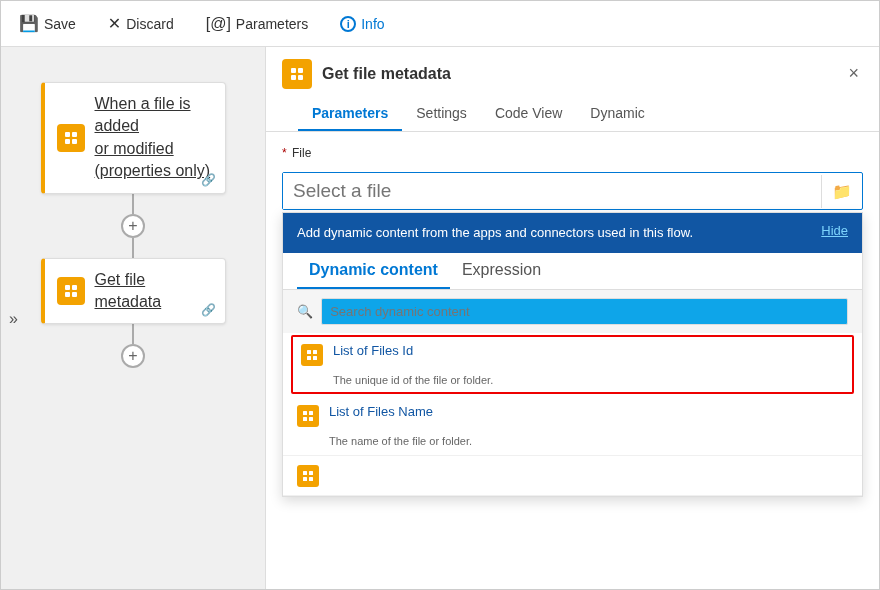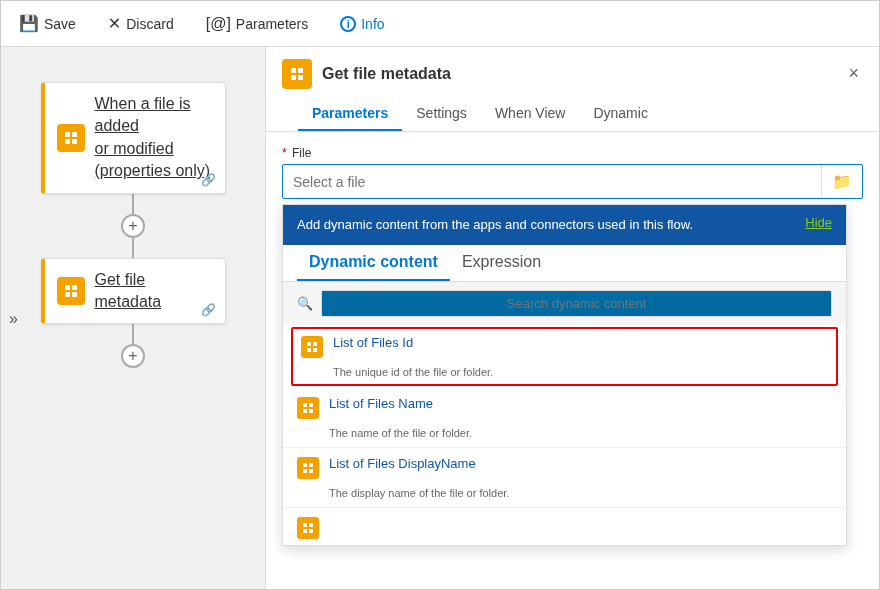--- a/index.html
+++ b/index.html
@@ -425,7 +425,7 @@
         <div class="panel-tabs">
           <div class="tab active">Parameters</div>
           <div class="tab">Settings</div>
-          <div class="tab">When View</div>
+          <div class="tab">Code View</div>
           <div class="tab">Dynamic</div>
         </div>
       </div>

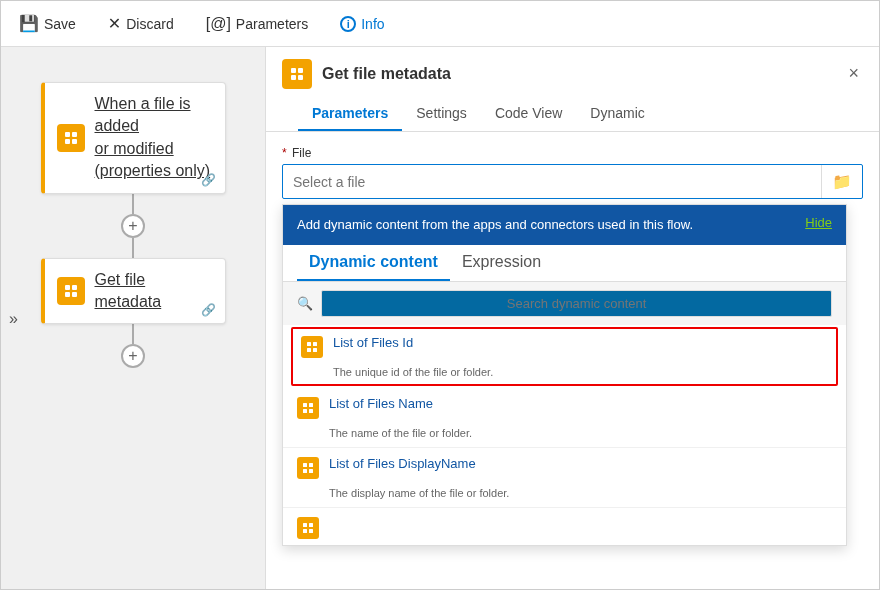--- a/index.html
+++ b/index.html
@@ -182,7 +182,7 @@
     .field-label {
       font-size: 12px;
       color: #333;
-      margin-bottom: 4px;
+      margin-bottom: 12px;
     }
     .required-star { color: #a00; margin-right: 2px; }
 

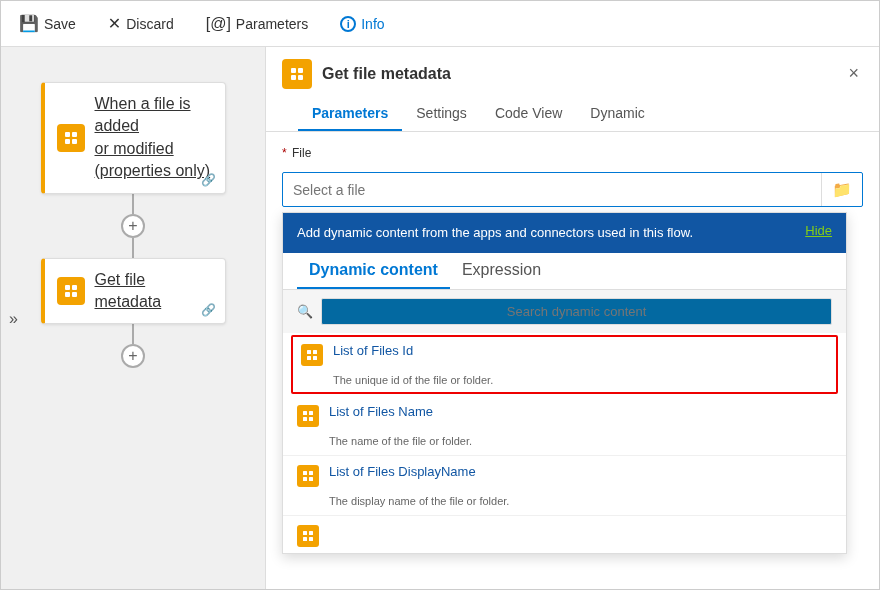--- a/index.html
+++ b/index.html
@@ -199,7 +199,7 @@
       border: none;
       outline: none;
       padding: 7px 10px;
-      font-size: 14px;
+      font-size: 19px;
       color: #a21caf;
     }
     .file-input-icon {

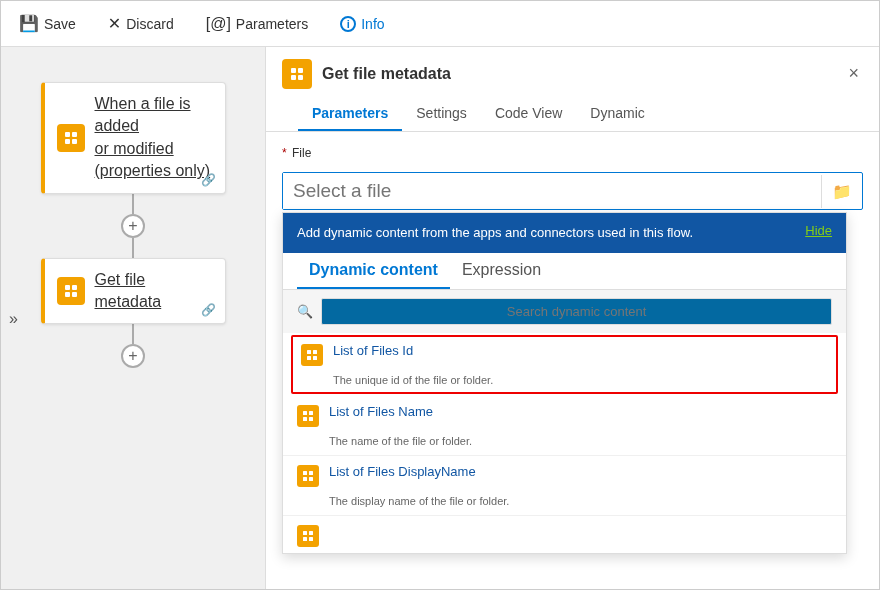--- a/index.html
+++ b/index.html
@@ -221,7 +221,7 @@
       position: absolute;
       top: 40px;
       left: 0;
-      right: 16px;
+      right: 0;
       background: #fff;
       border: 1px solid #ddd;
       box-shadow: 0 4px 12px rgba(0,0,0,0.15);

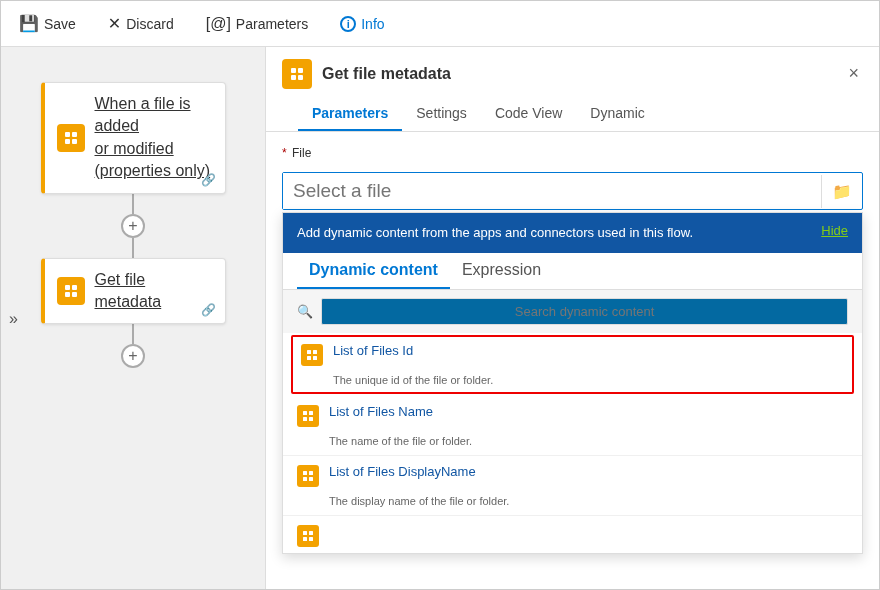--- a/index.html
+++ b/index.html
@@ -242,7 +242,7 @@
       line-height: 1.5;
     }
     .dropdown-hide-btn {
-      color: #84cc16;
+      color: #7dd3fc;
       cursor: pointer;
       font-size: 13px;
       text-decoration: underline;

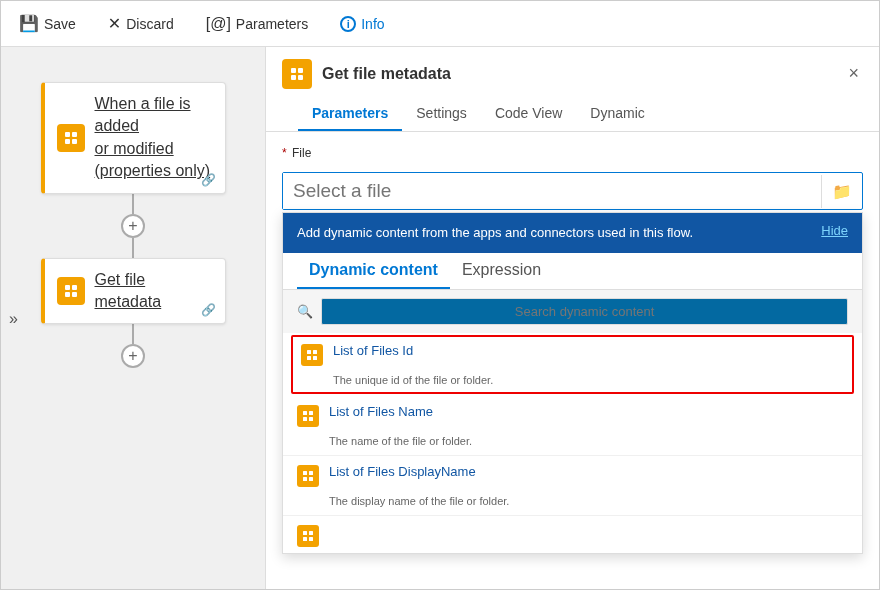--- a/index.html
+++ b/index.html
@@ -283,8 +283,7 @@
       padding: 5px 8px;
       font-size: 13px;
       outline: none;
-      background: #0369a1;
-      text-align: center;
+      background: #0ea5e9;
     }
     .search-icon-small {
       font-size: 13px;

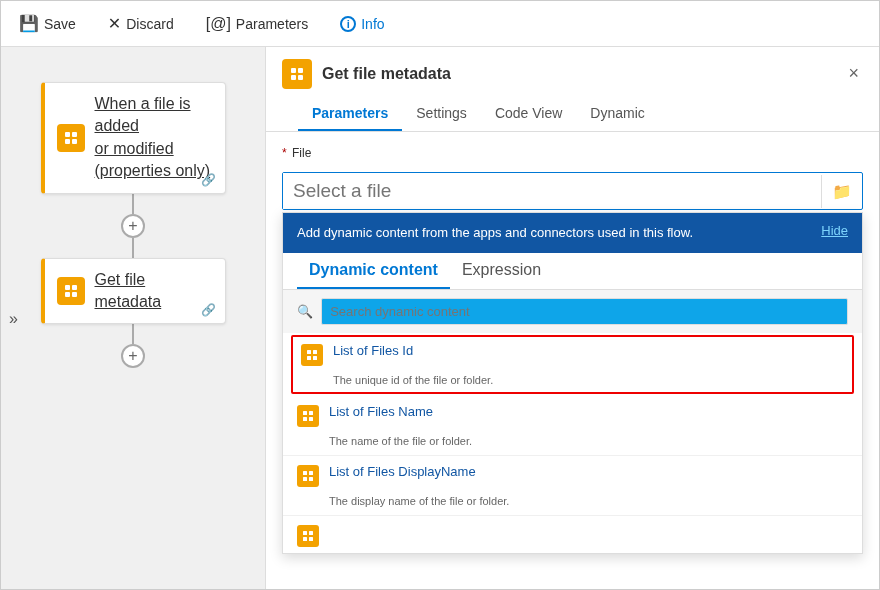--- a/index.html
+++ b/index.html
@@ -494,20 +494,6 @@
         <rect x="7" y="7" width="4" height="4" rx="0.5"></rect>
       </svg>
     </div>
-    <div class="item-text">
-      <div class="item-title">List of Files DisplayName</div>
-      <div class="item-desc">The display name of the file or folder.</div>
-    </div>
-  </div>
-              <div class="dropdown-item">
-    <div class="item-icon">
-      <svg width="12" height="12" viewBox="0 0 12 12" fill="white">
-        <rect x="1" y="1" width="4" height="4" rx="0.5"></rect>
-        <rect x="7" y="1" width="4" height="4" rx="0.5"></rect>
-        <rect x="1" y="7" width="4" height="4" rx="0.5"></rect>
-        <rect x="7" y="7" width="4" height="4" rx="0.5"></rect>
-      </svg>
-    </div>
   </div>
             </div>
         </div>

